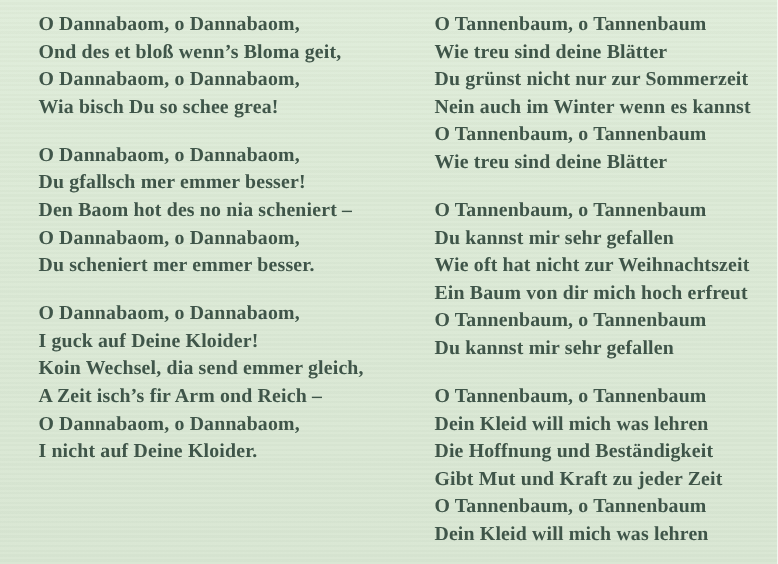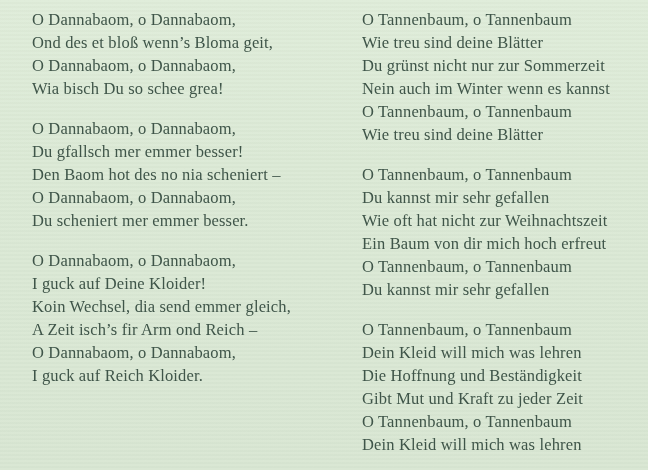--- a/index.html
+++ b/index.html
@@ -29,7 +29,7 @@
   .col-left{left:32px;}
   .col-right{left:362px;}
   .stanza{margin:0 0 17px 0;}
-  .line{height:23px;}
+  .line{height:23px;font-weight:bold;}
 </style>
 </head>
 <body>

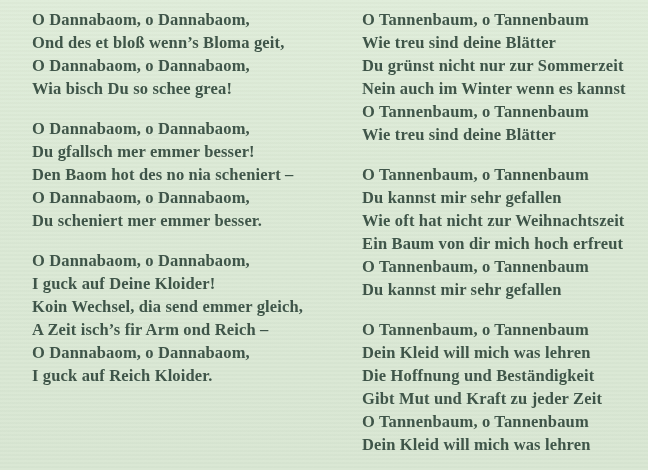--- a/index.html
+++ b/index.html
@@ -56,7 +56,7 @@
       <div class="line">Koin Wechsel, dia send emmer gleich,</div>
       <div class="line">A Zeit isch’s fir Arm ond Reich –</div>
       <div class="line">O Dannabaom, o Dannabaom,</div>
-      <div class="line">I guck auf Reich Kloider.</div>
+      <div class="line">I nicht auf Deine Kloider.</div>
     </div>
   </div>
 

